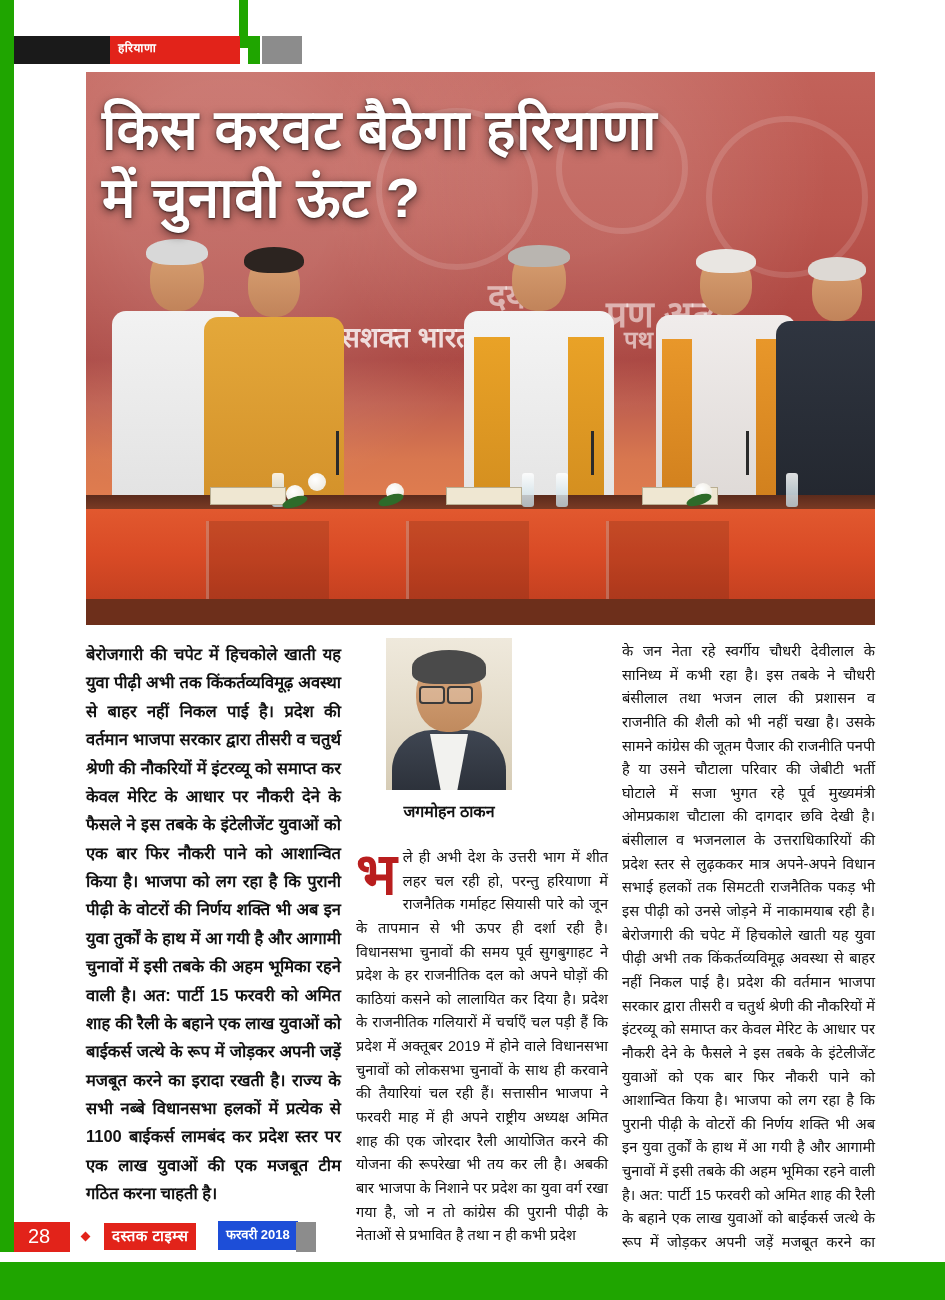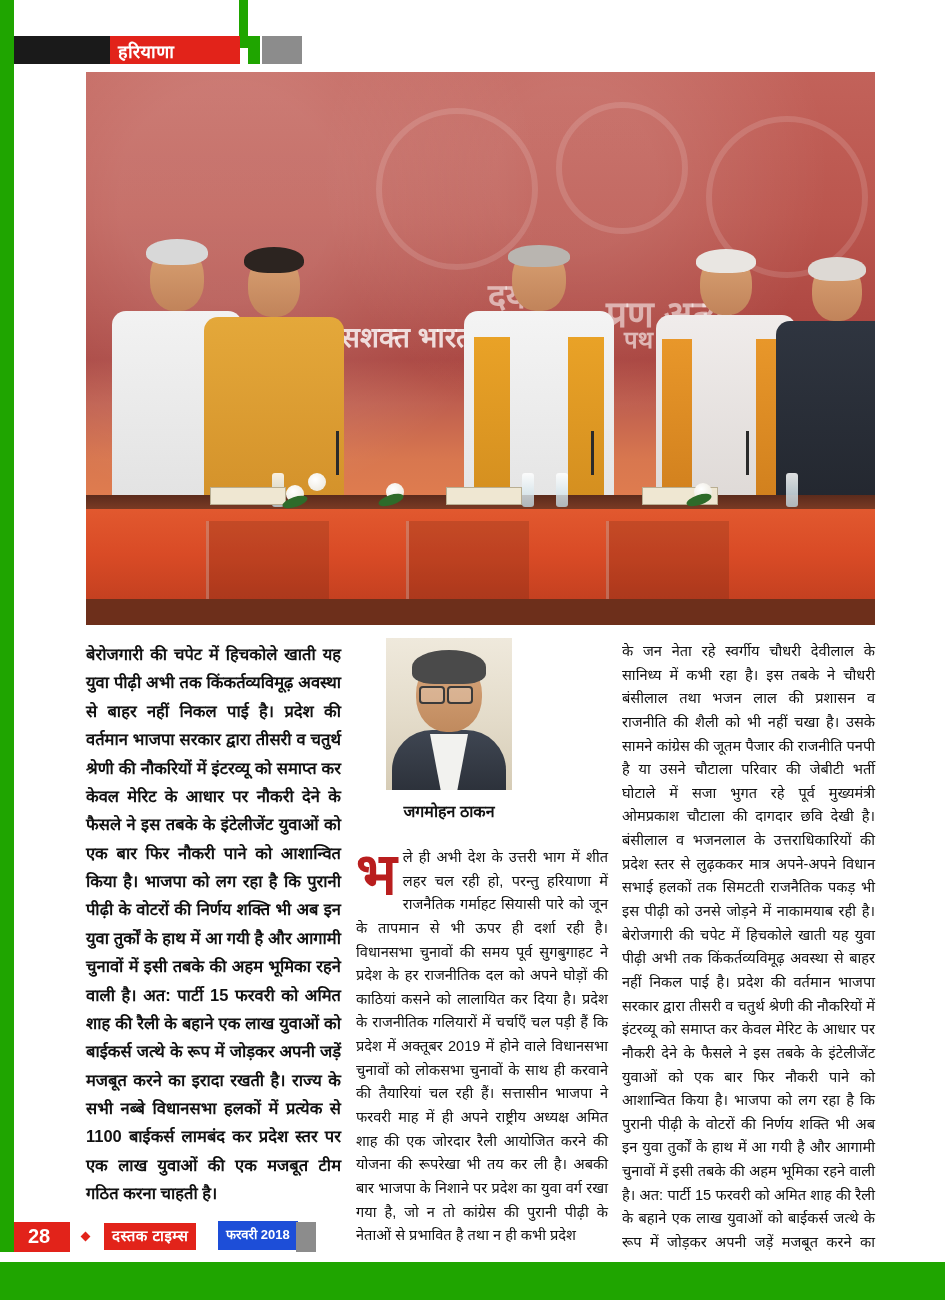--- a/index.html
+++ b/index.html
@@ -31,7 +31,7 @@
   }
   .section-label{
     position:absolute;left:118px;top:39px;
-    color:#ffffff;font-size:18px;font-weight:bold;letter-spacing:.5px;
+    color:#ffffff;font-size:12px;font-weight:bold;letter-spacing:.5px;
     font-family:"Liberation Sans", sans-serif;
   }
   

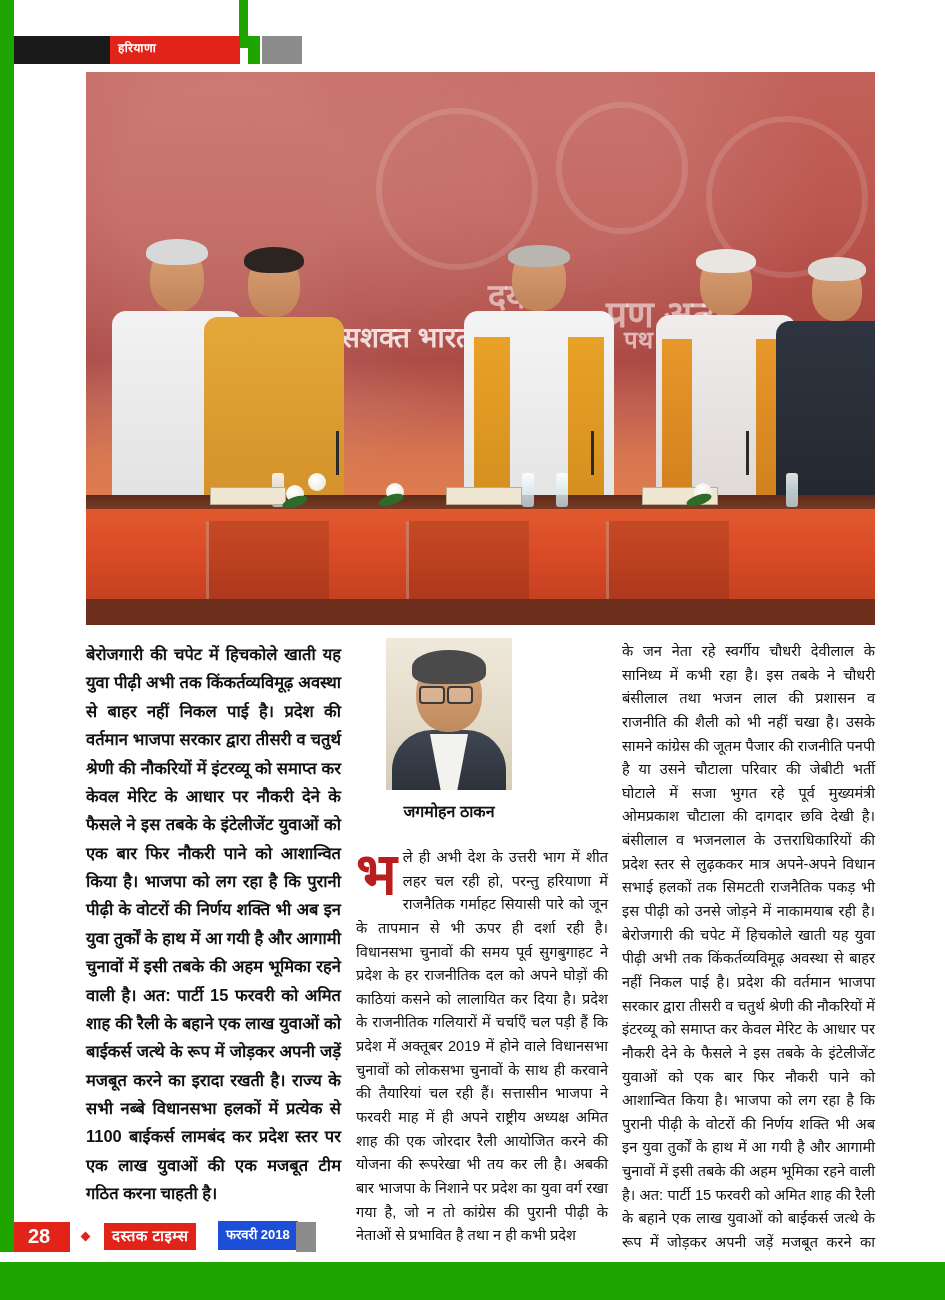--- a/index.html
+++ b/index.html
@@ -284,6 +284,10 @@
   <div class="flower" style="left:608px;bottom:124px;"></div>
   <div class="leaf" style="left:600px;bottom:120px;"></div>
 
+  <div class="headline" style="left:16px;top:24px;">
+    <span>किस करवट बैठेगा हरियाणा</span>
+    <span class="l2">में चुनावी ऊंट ?</span>
+  </div>
 </div>
 
 <div class="col col1">बेरोजगारी की चपेट में हिचकोले खाती यह युवा पीढ़ी अभी तक किंकर्तव्यविमूढ़ अवस्था से बाहर नहीं निकल पाई है। प्रदेश की  वर्तमान भाजपा सरकार द्वारा तीसरी व चतुर्थ श्रेणी की नौकरियों में इंटरव्यू को समाप्त कर केवल मेरिट के आधार पर नौकरी देने के फैसले ने इस तबके के इंटेलीजेंट युवाओं को एक बार फिर नौकरी पाने को आशान्वित किया है। भाजपा को लग रहा है कि पुरानी पीढ़ी के वोटरों की निर्णय शक्ति भी अब इन युवा तुर्कों के हाथ में आ गयी है और आगामी चुनावों में इसी तबके की अहम भूमिका रहने वाली है। अत: पार्टी 15 फरवरी को अमित शाह की रैली के बहाने एक लाख युवाओं को बाईकर्स जत्थे के रूप में जोड़कर अपनी जड़ें मजबूत करने का इरादा रखती है। राज्य के सभी नब्बे विधानसभा हलकों में प्रत्येक से 1100 बाईकर्स लामबंद कर प्रदेश स्तर पर एक लाख युवाओं की एक मजबूत टीम गठित करना चाहती है।</div>

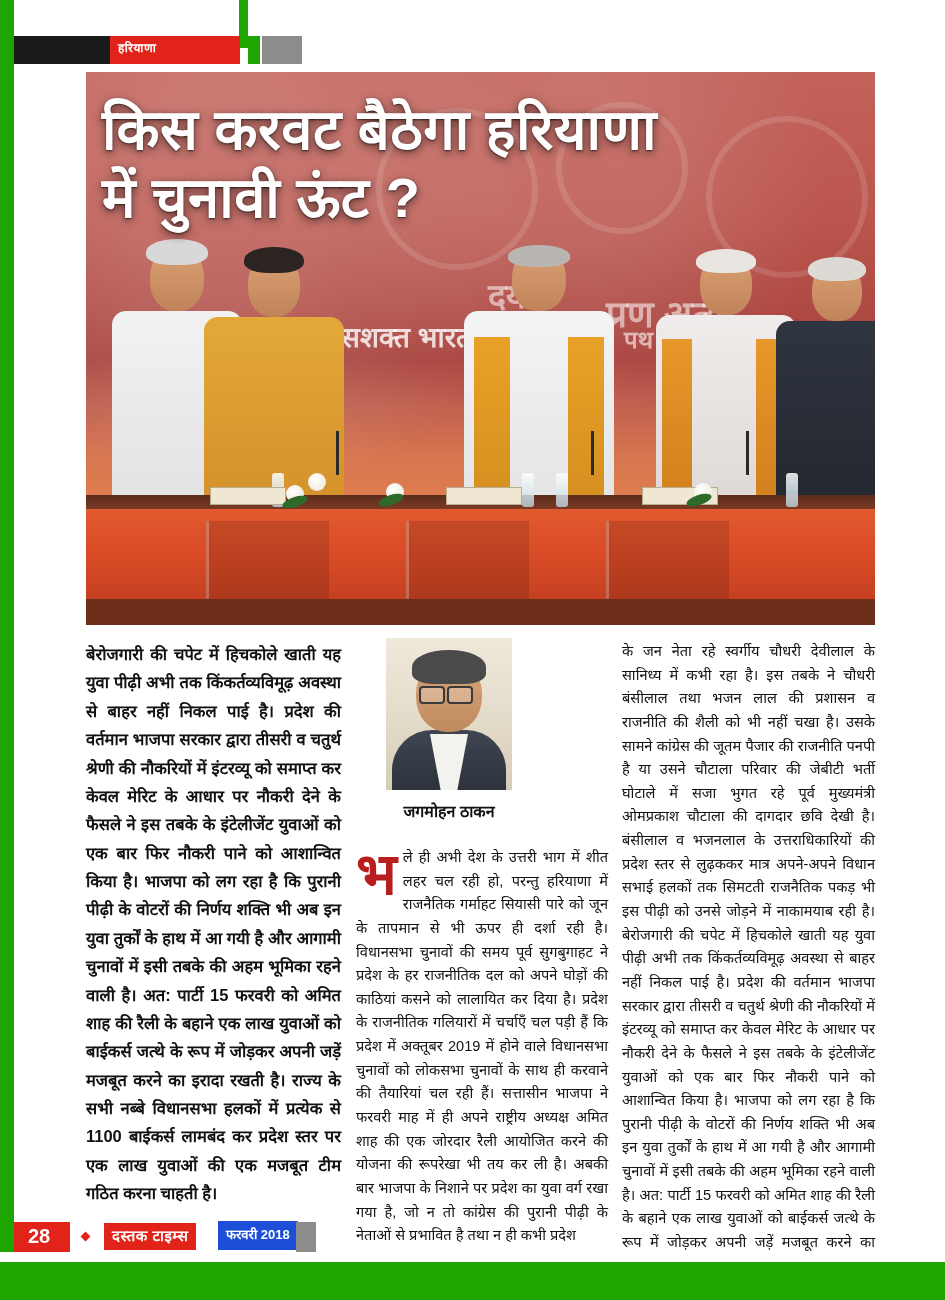--- a/index.html
+++ b/index.html
@@ -180,7 +180,7 @@
     position:absolute;left:14px;bottom:48px;width:56px;height:30px;background:#e2231a;
   }
   .pg-num{
-    position:absolute;left:28px;bottom:52px;color:#ffffff;font-size:20px;font-weight:bold;
+    position:absolute;left:28px;bottom:52px;color:#ffffff;font-size:20px;font-weight:normal;
   }
   .diamond{
     position:absolute;bottom:60px;width:7px;height:7px;background:#e2231a;transform:rotate(45deg);

